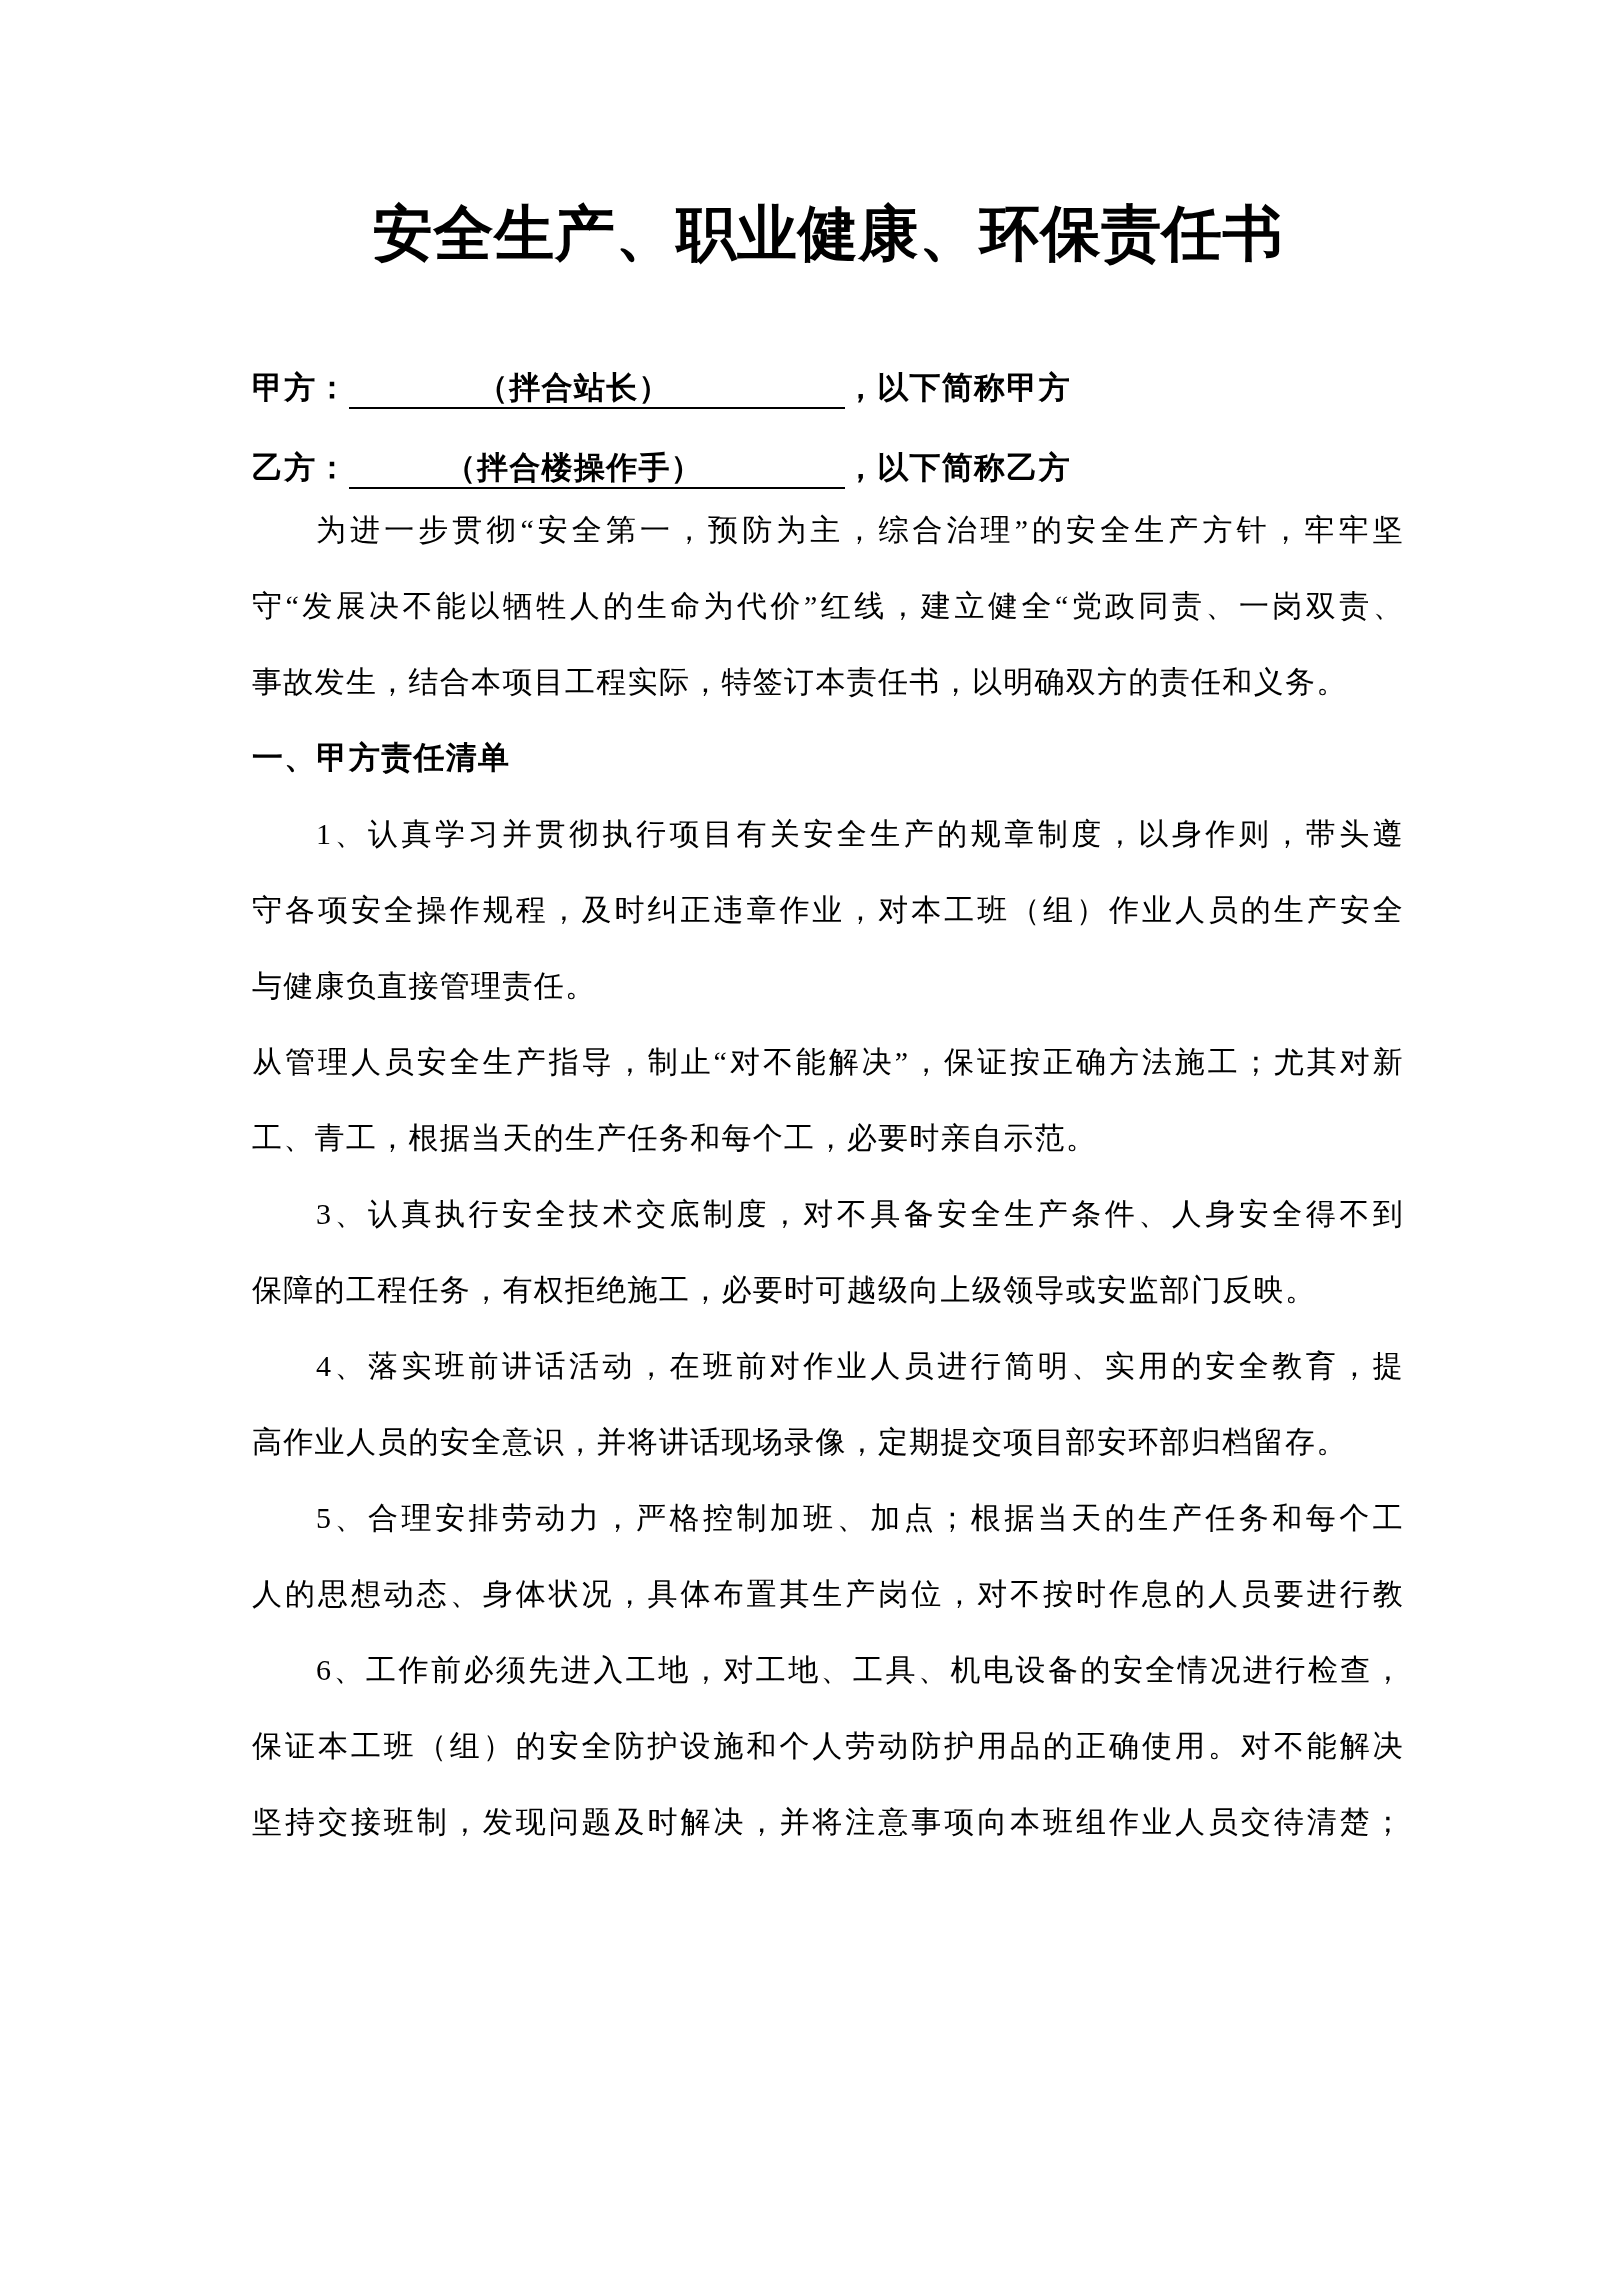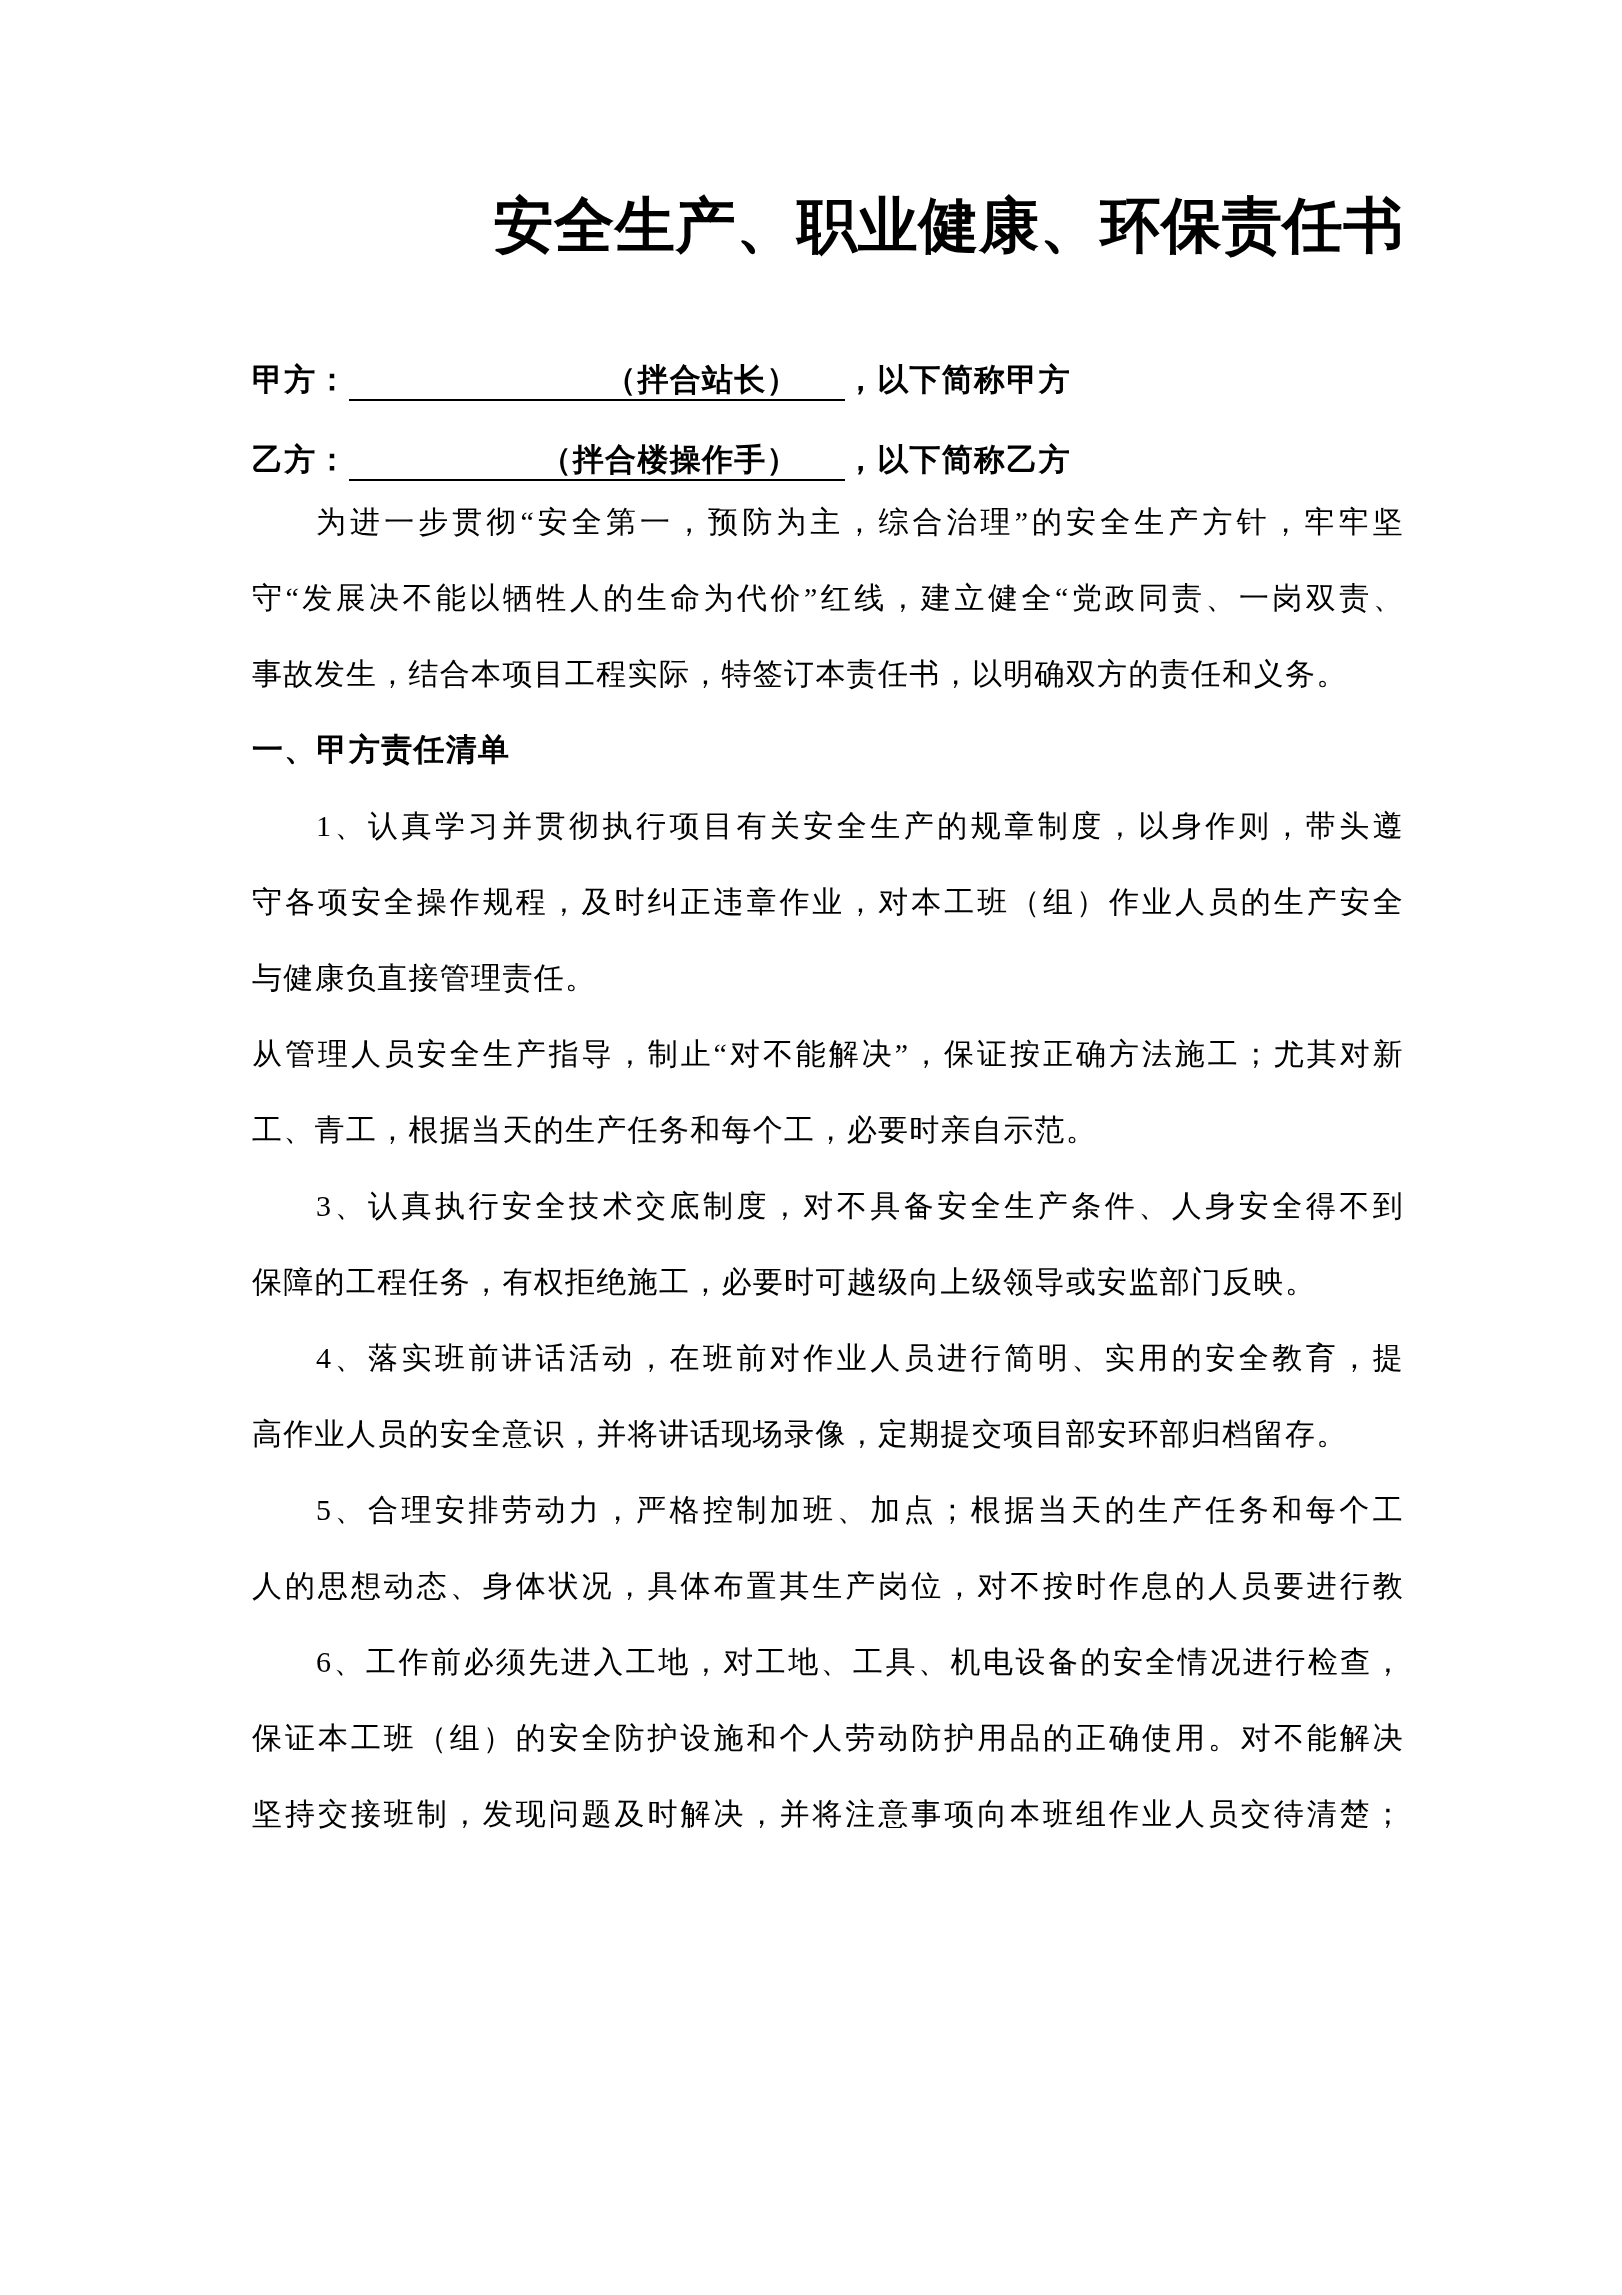--- a/index.html
+++ b/index.html
@@ -20,11 +20,11 @@
     overflow: hidden;
   }
   .doc-title {
-    margin: 0 0 62px 0;
+    margin: 8px 0 62px 0;
     font-size: 60px;
     line-height: 72px;
     font-weight: bold;
-    text-align: right;
+    text-align: center;
     letter-spacing: 0.7px;
     white-space: nowrap;
   }

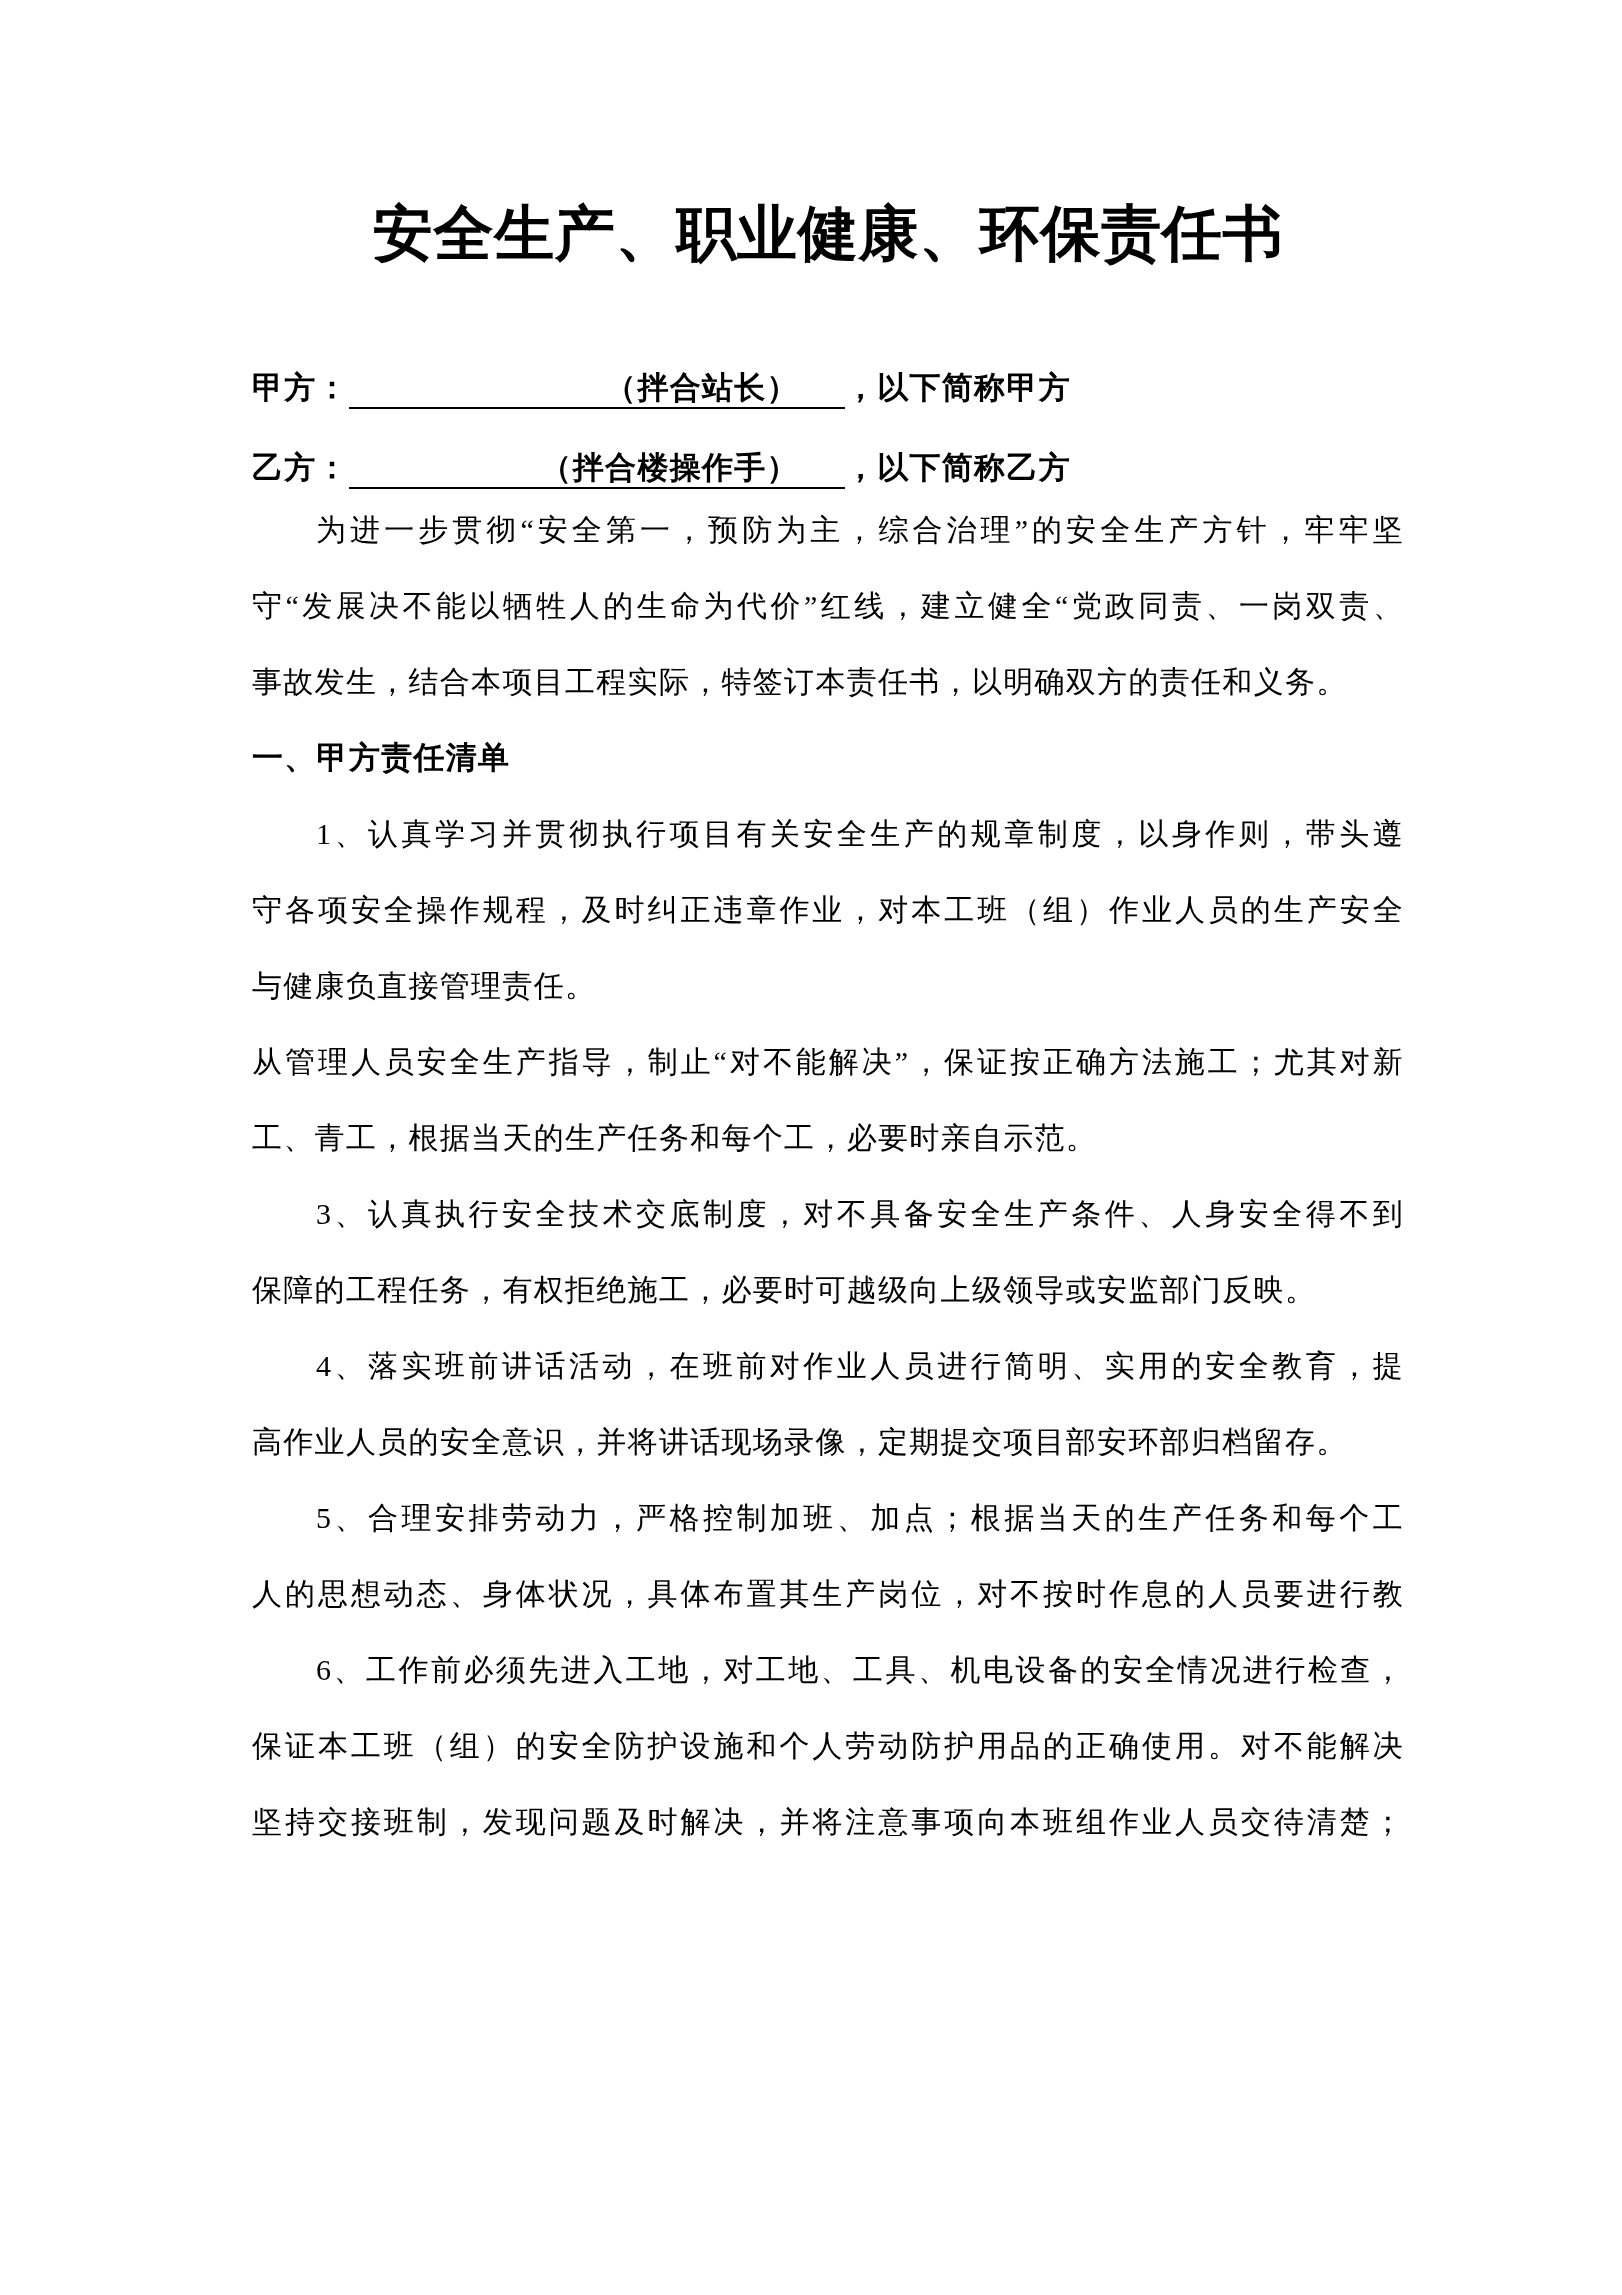--- a/index.html
+++ b/index.html
@@ -42,7 +42,7 @@
     box-sizing: border-box;
     width: 496px;
     border-bottom: 2.6px solid #000000;
-    text-align: right;
+    text-align: center;
     padding-right: 46px;
     line-height: 39px;
     vertical-align: baseline;

